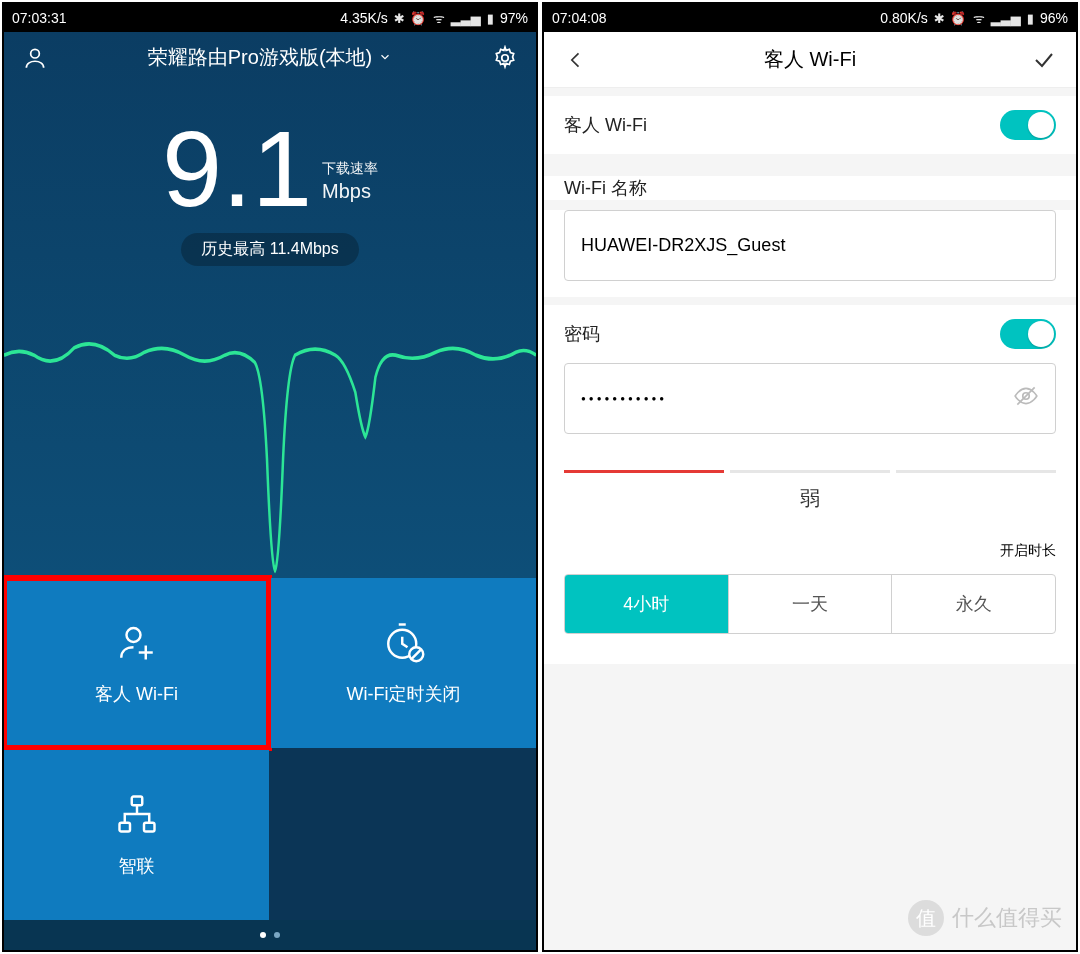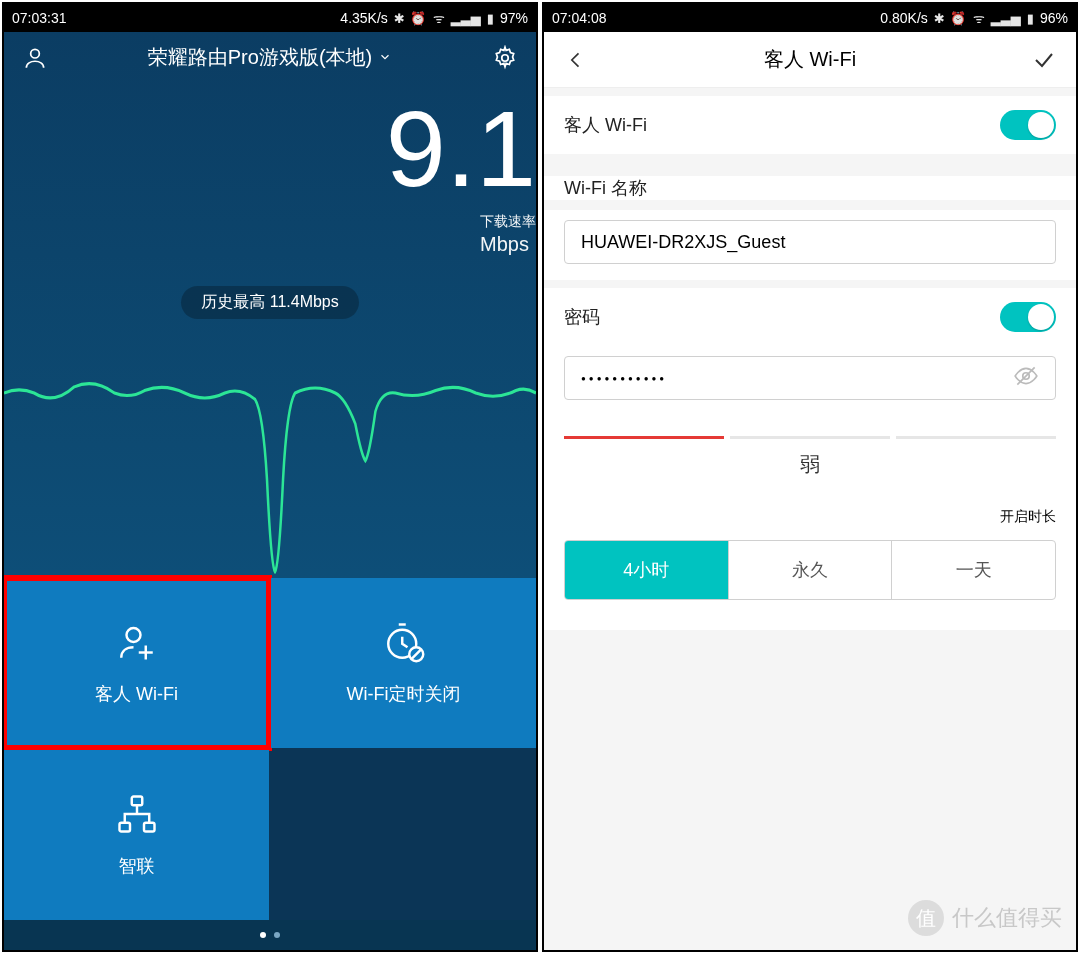--- a/index.html
+++ b/index.html
@@ -59,12 +59,11 @@
   .user-icon, .gear-icon, .chevron-down { display:inline-flex; }
   .big-speed {
     text-align: center;
-    margin-top: 12px;
+    margin-top: 32px;
     display:flex;
     justify-content:center;
     align-items:flex-end;
     gap:10px;
-    flex-direction:column;
   }
   .big-speed .value {
     font-size: 108px;

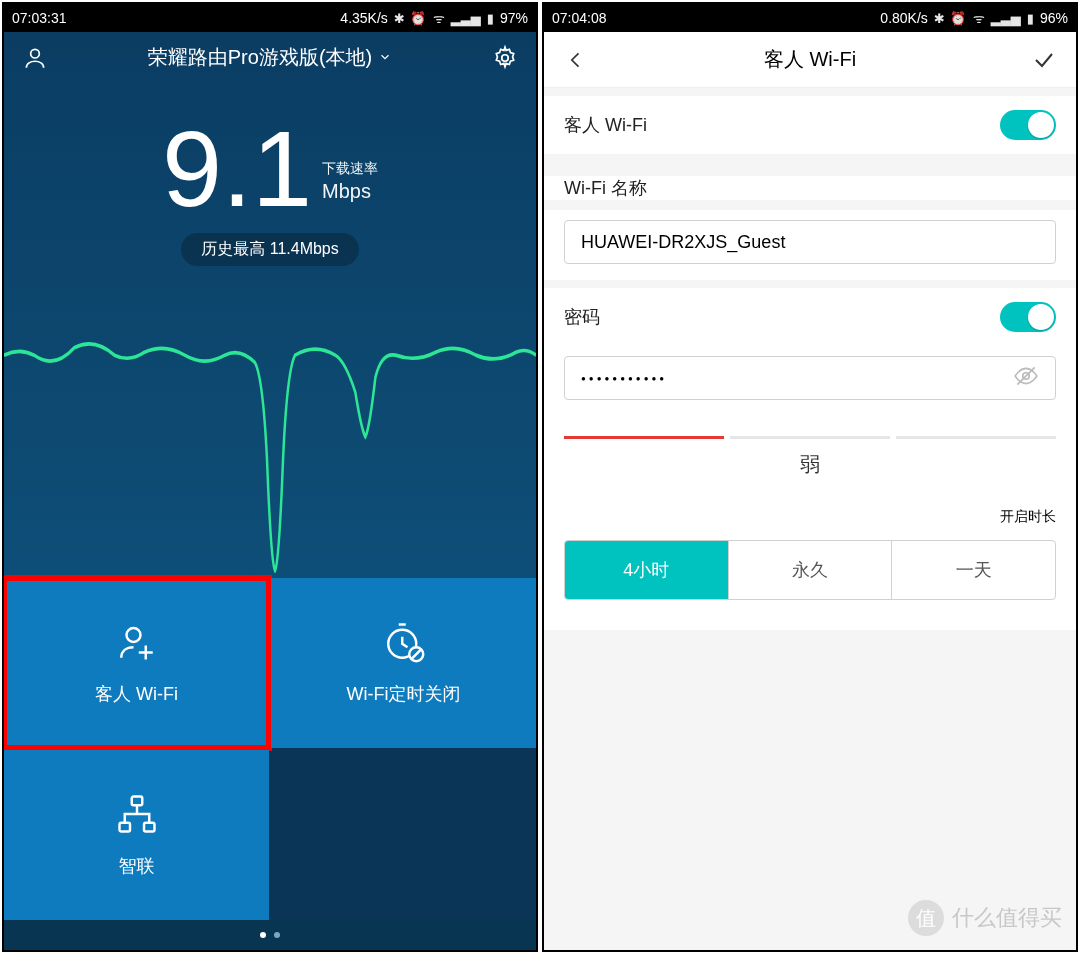--- a/index.html
+++ b/index.html
@@ -165,9 +165,9 @@
   }
   .field-wrap { padding:0 20px 16px; background:#fff; }
   .text-input {
-    width:100%; height:44px; border:1px solid #d0d0d0; background:#fff;
+    width:100%; height:71px; border:1px solid #d0d0d0; background:#fff;
     border-radius:4px; padding:2px 16px; font-size:18px;
-    display:flex; align-items:center; justify-content:space-between;margin-top:10px;
+    display:flex; align-items:center; justify-content:space-between;
   }
   .text-input input {
     border:none; outline:none; font-size:18px; flex:1; background:transparent;

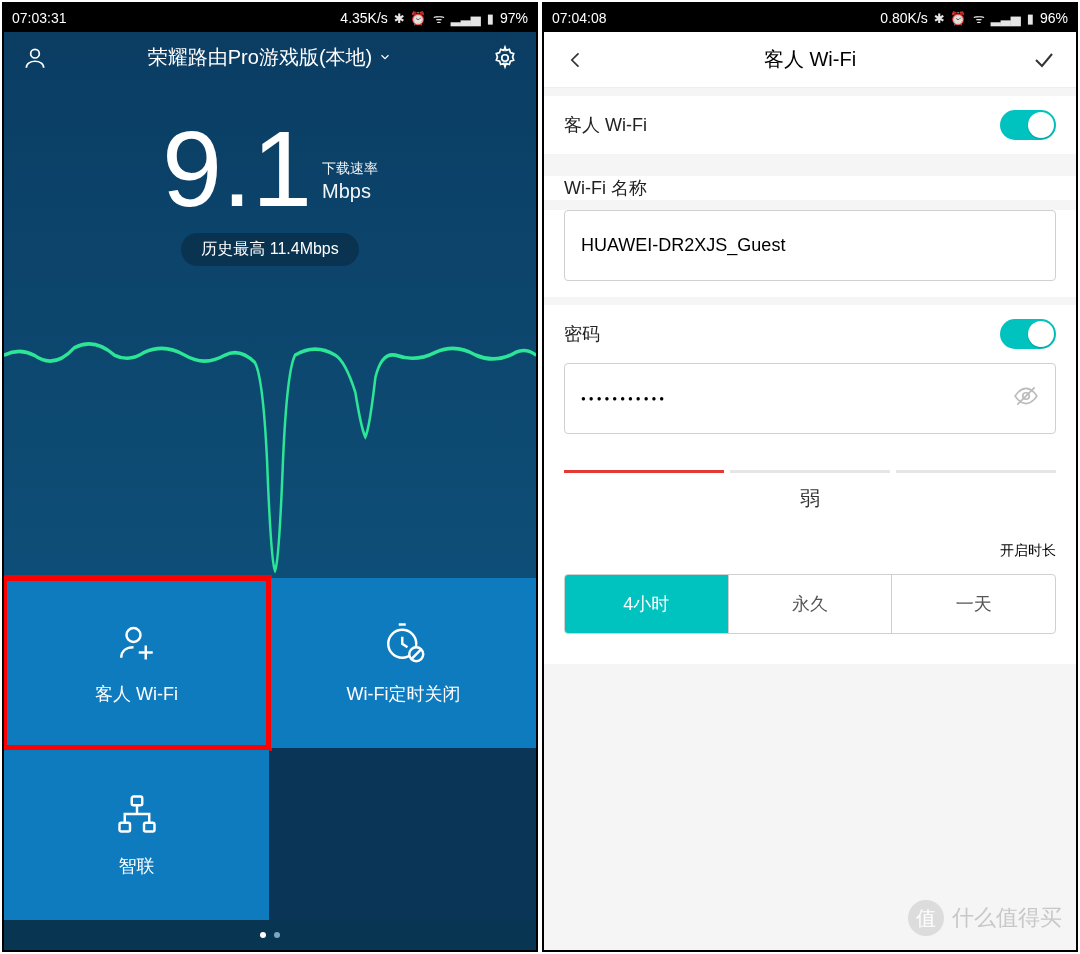--- a/index.html
+++ b/index.html
@@ -377,8 +377,8 @@
       <div style="font-size:14px;margin-top:10px;text-align:right;">开启时长</div>
       <div class="segmented">
         <div class="on">4小时</div>
+        <div>一天</div>
         <div>永久</div>
-        <div>一天</div>
       </div>
     </div>
   </div>

